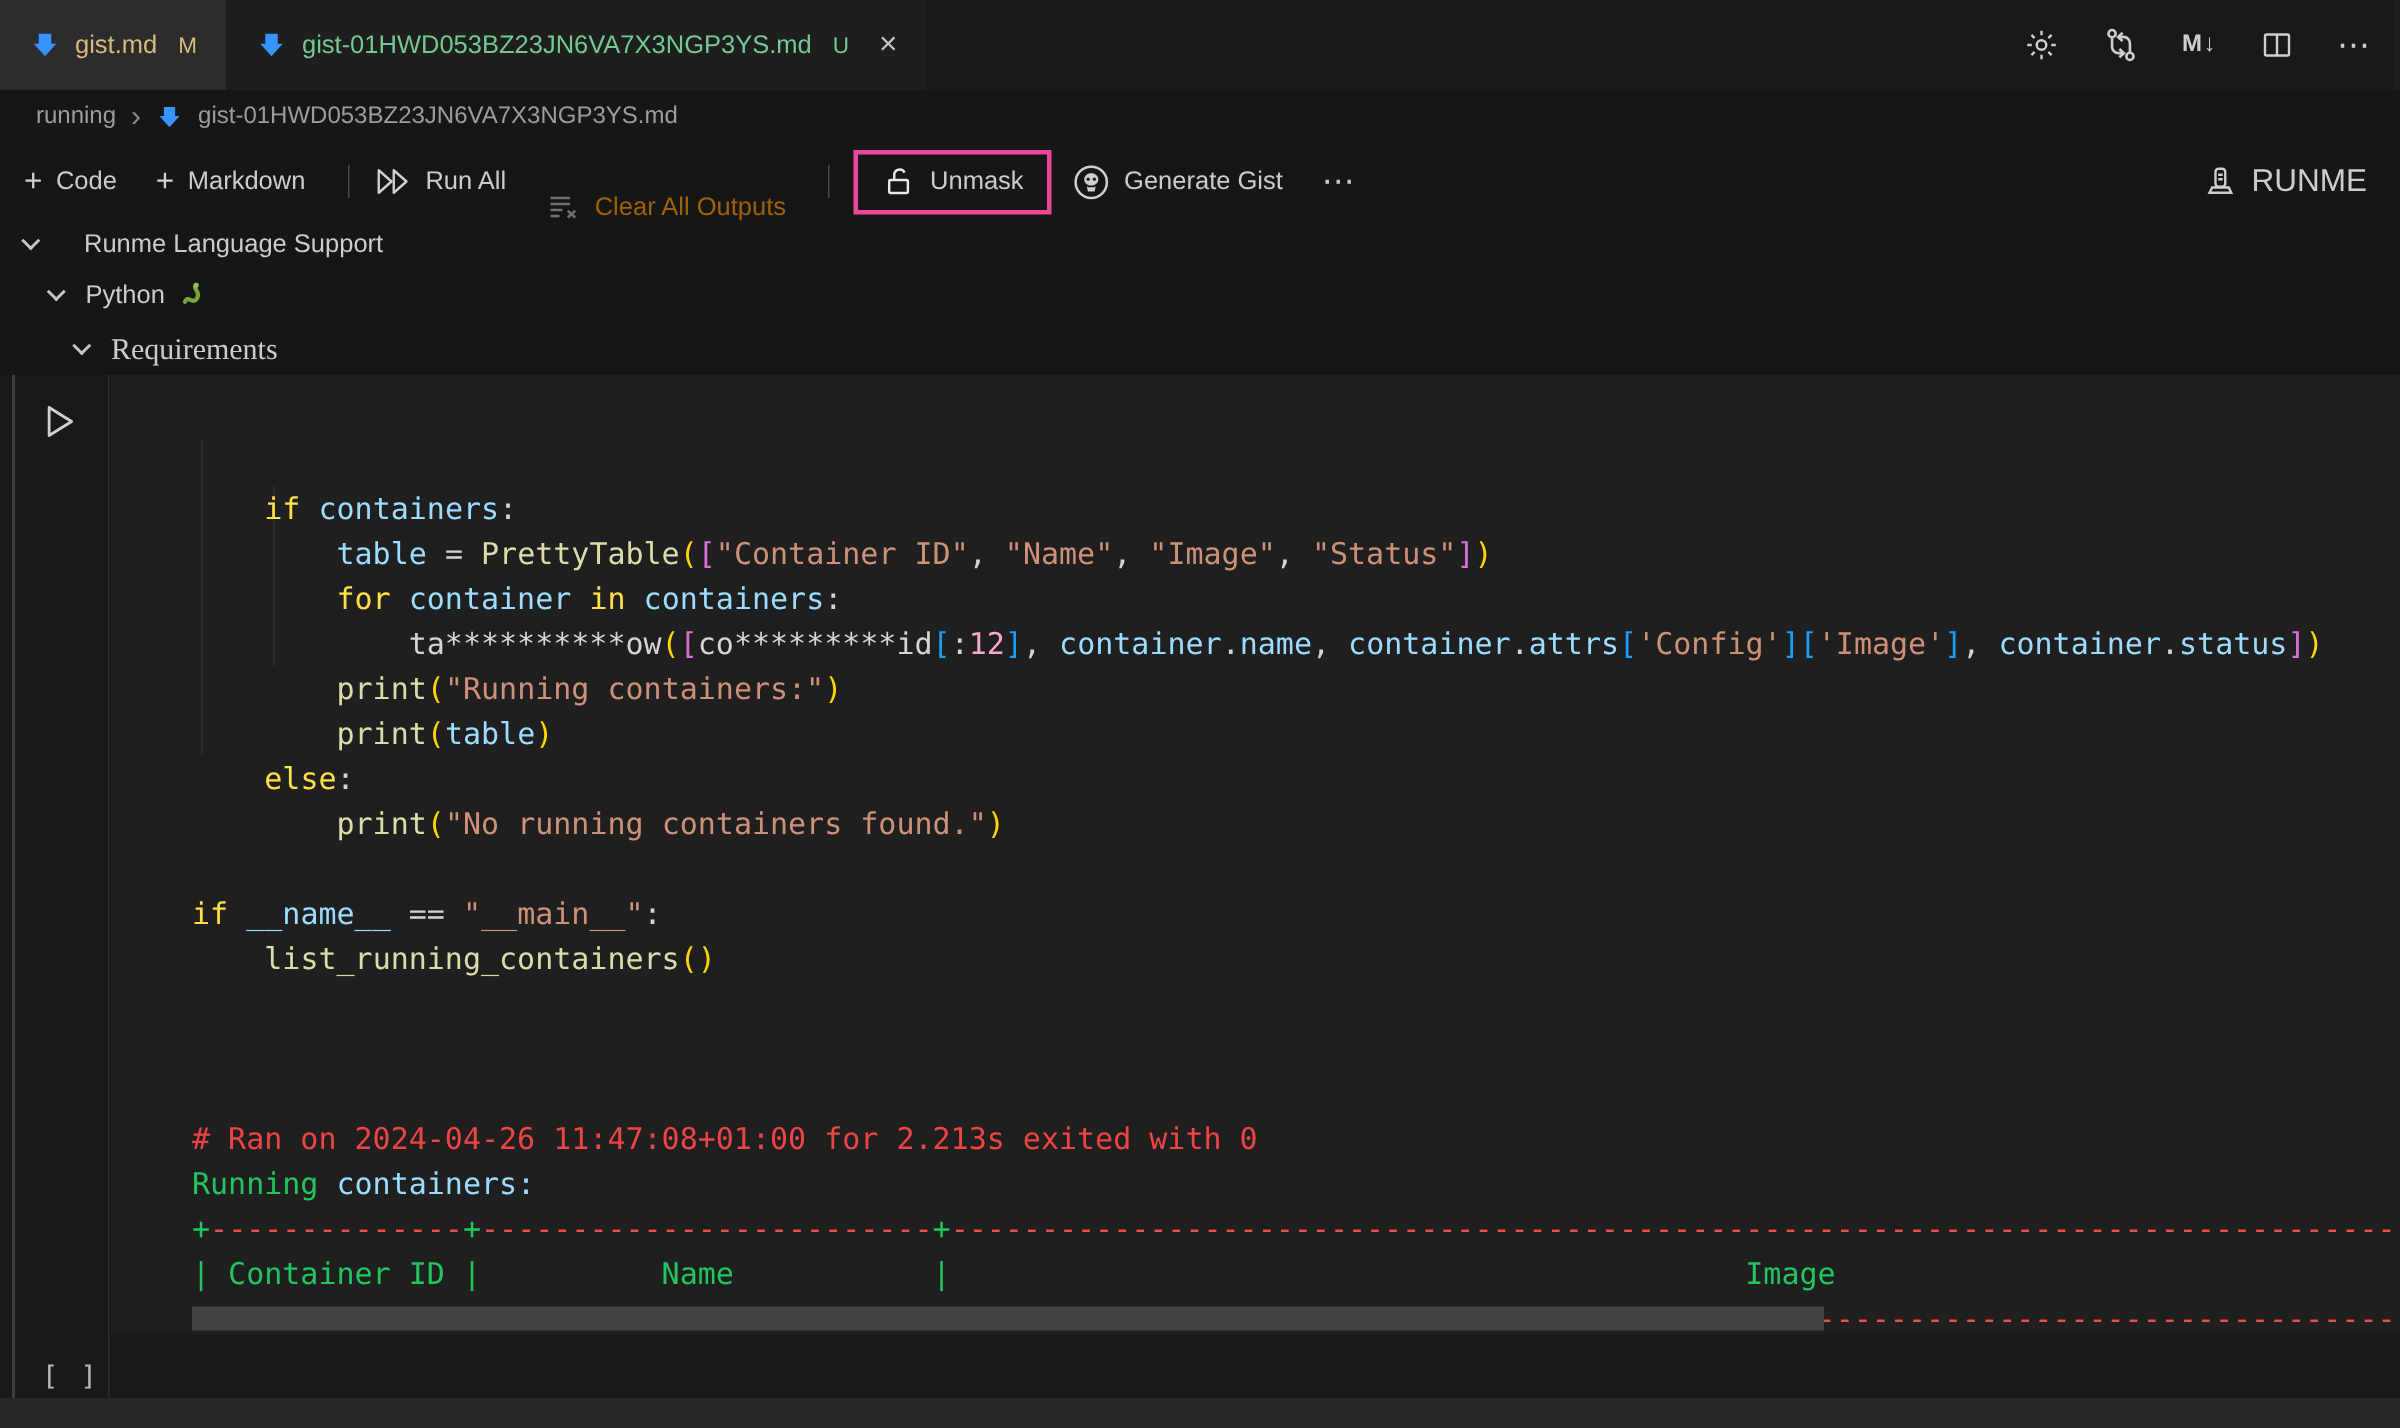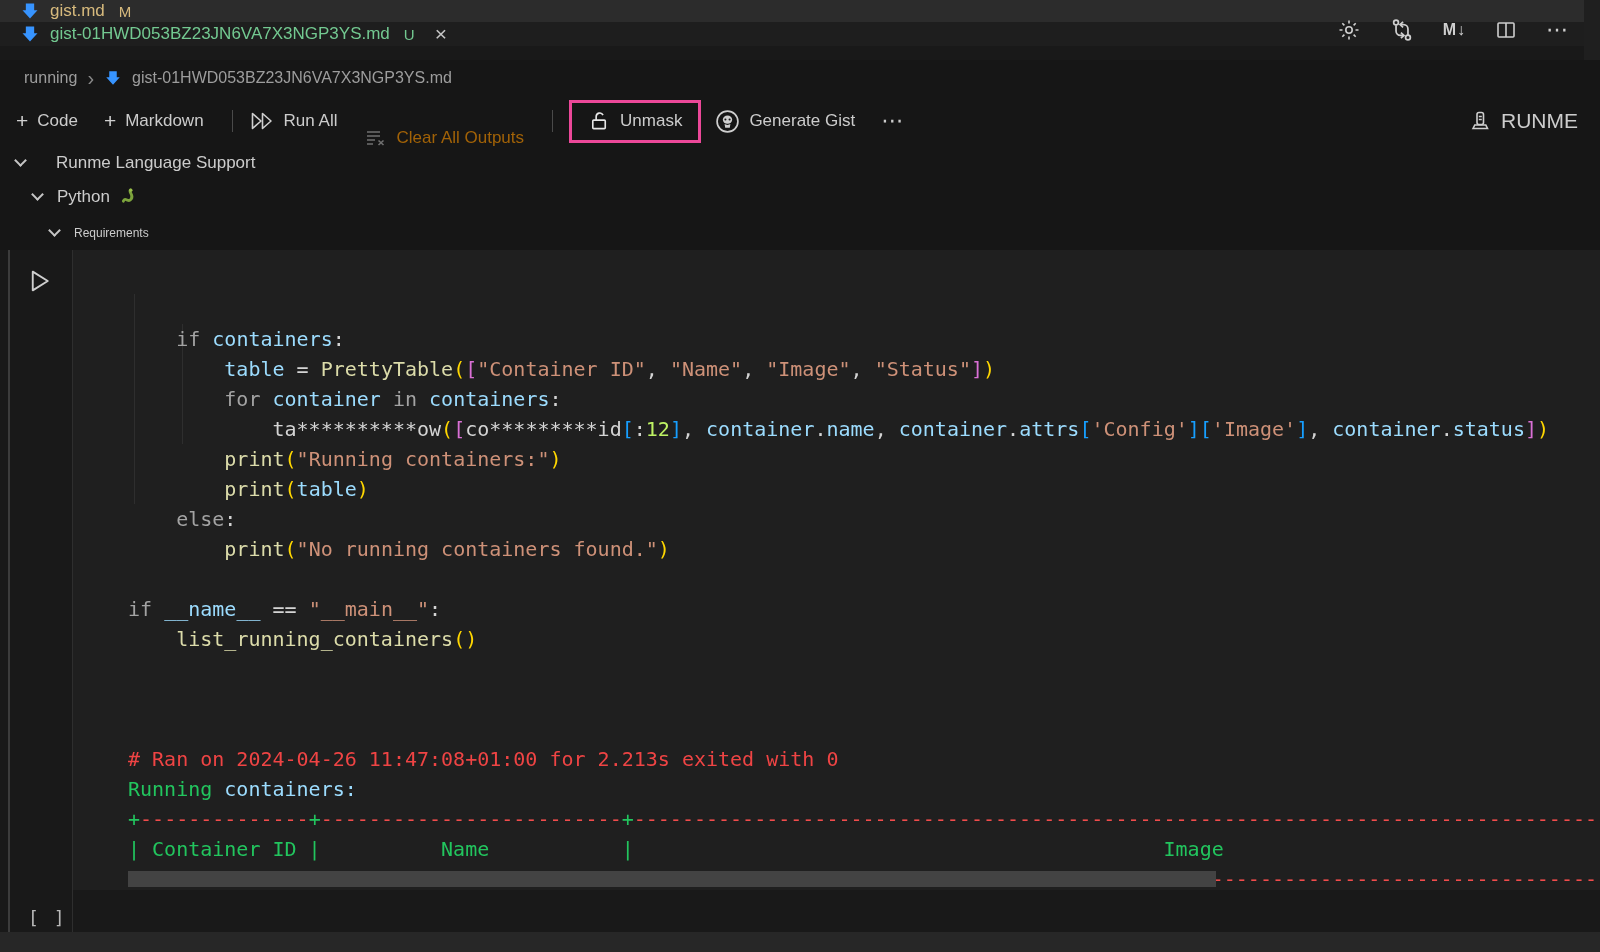--- a/index.html
+++ b/index.html
@@ -9,7 +9,7 @@
     background:#1F1F1F; font-family:"Liberation Sans", sans-serif; color:#CCCCCC;
   }
   
-  .tabbar { position:absolute; top:0; left:0; right:16px; height:60px; background:#191919; display:flex;flex-direction:column; }
+  .tabbar { position:absolute; top:0; left:0; right:4px; height:60px; background:#191919; display:flex; }
   .tab { display:flex; align-items:center; gap:10px; padding:0 20px; font-size:17px; cursor:default; }
   .tab.inactive { background:#2C2C2C; color:#D7BA7D; }
   .tab.active   { background:#1E1E1E; color:#73C991; }

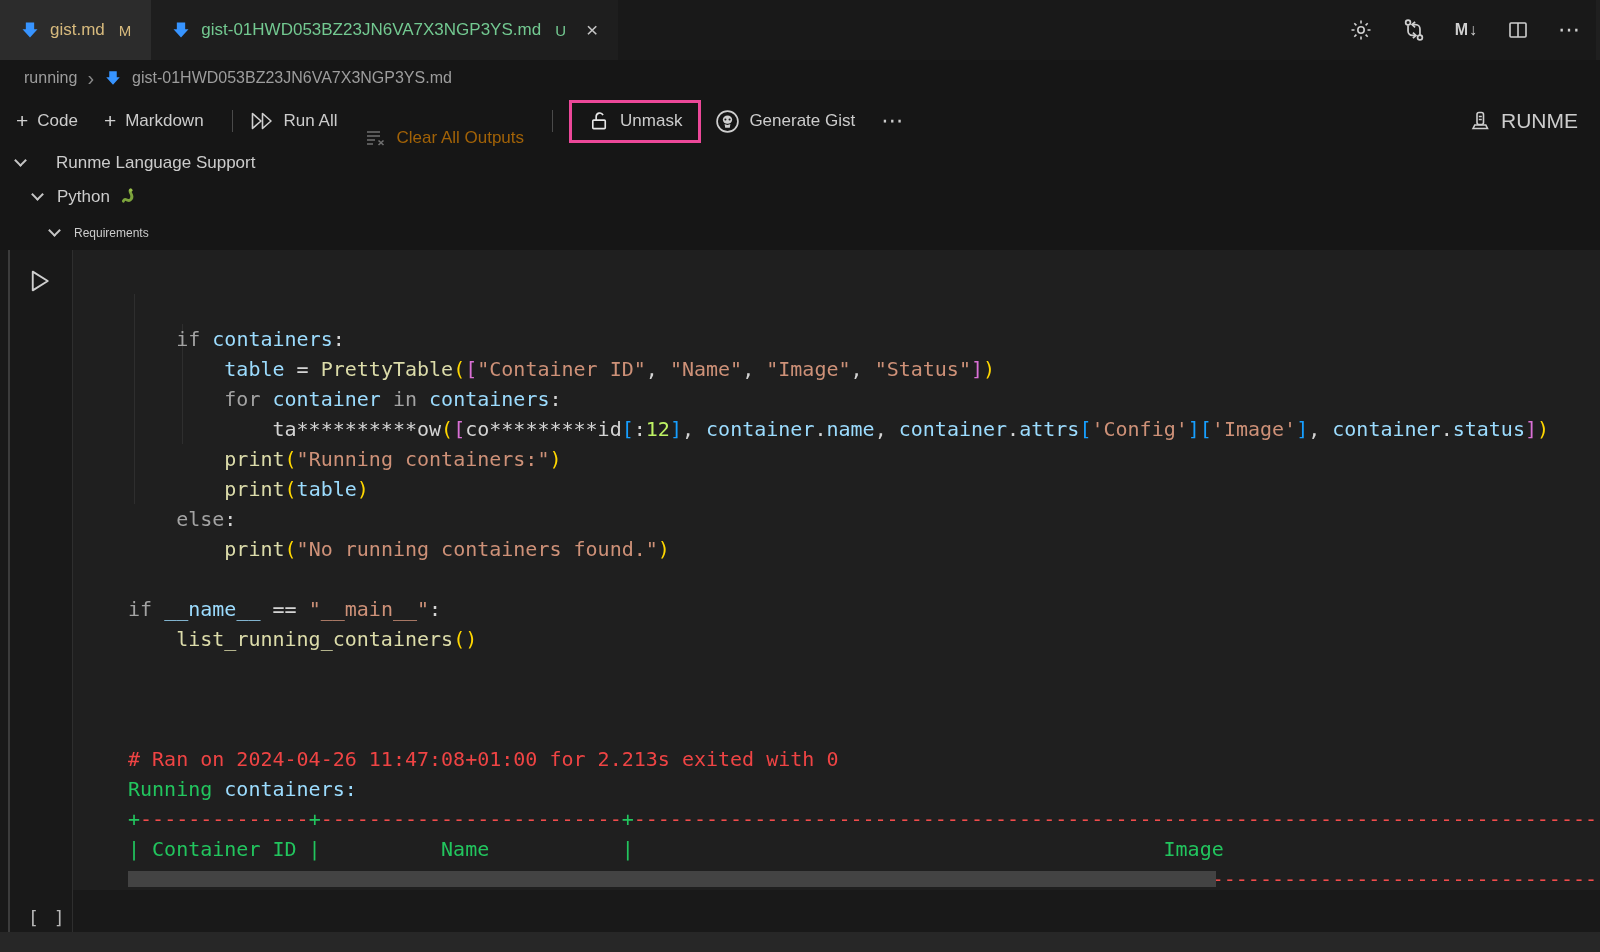--- a/index.html
+++ b/index.html
@@ -192,7 +192,7 @@
           <circle cx="13" cy="3.8" r="2" fill="#9ABF4A"></circle>
         </svg>
       </div>
-      <div class="orow" style="left:50px; top:70px; font-size:12px;">
+      <div class="orow" style="left:50px; top:70px; font-size:20px;font-family:Liberation Serif, serif;">
         <span class="chv"></span>
         <span>Requirements</span>
       </div>

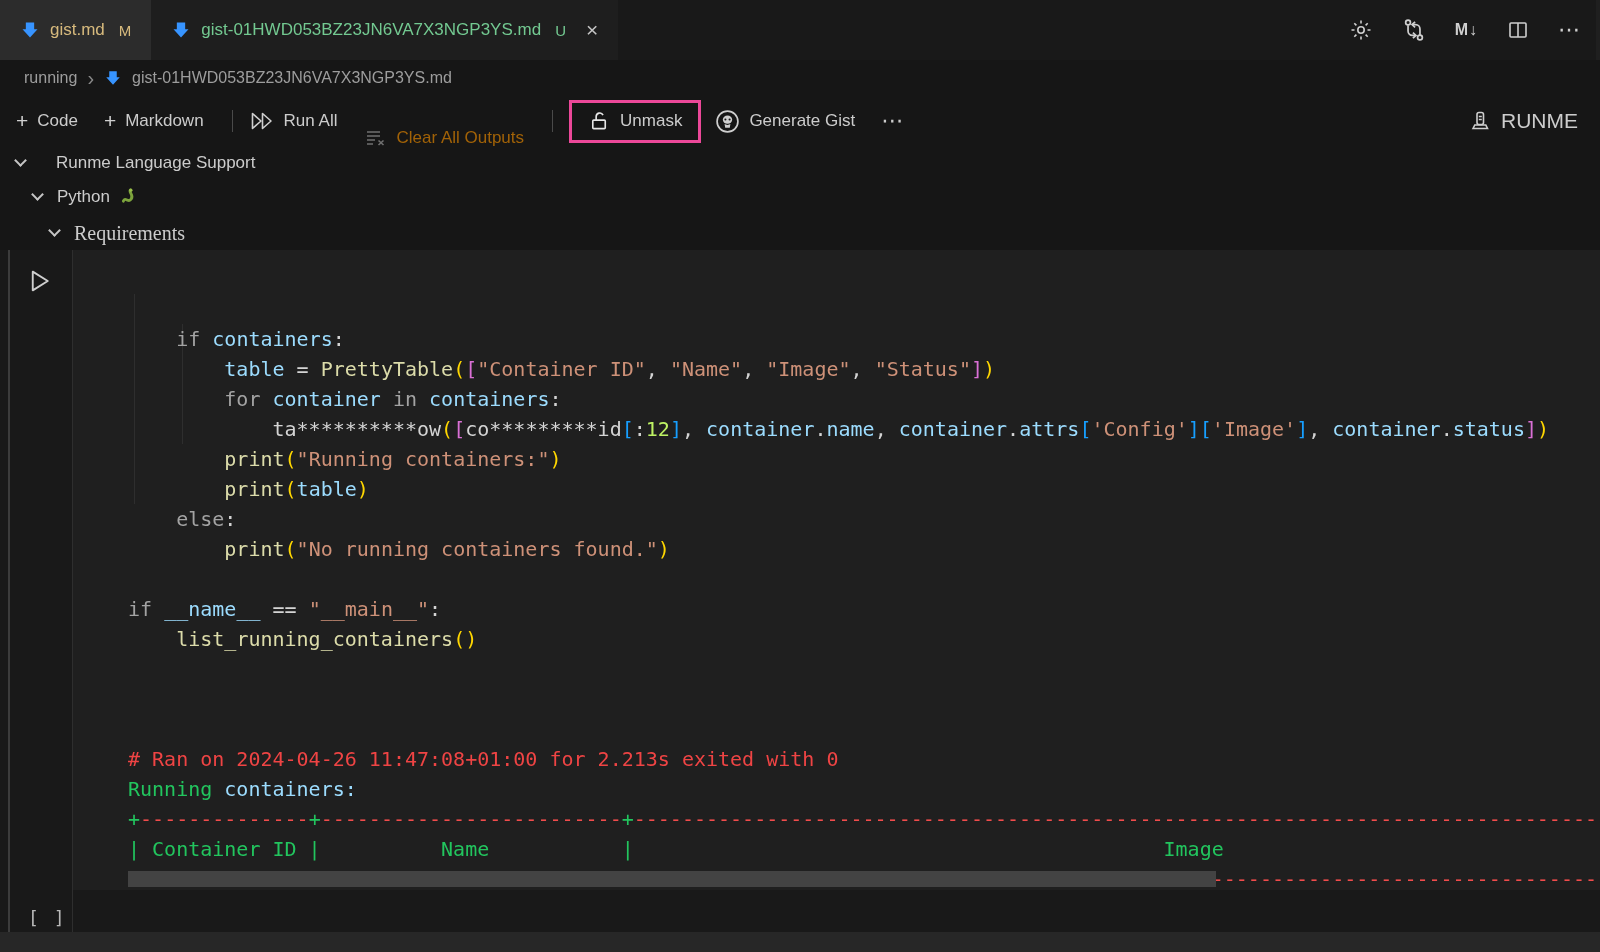--- a/index.html
+++ b/index.html
@@ -52,7 +52,7 @@
   .bottomstrip { position:absolute; left:0; right:0; bottom:0; height:20px; background:#272727; }
   svg { display:block; }
 </style>
-<style>.c-kw{color:#a3a3a3;}
+<style>.c-kw{color:#fde047;}
 .c-var{color:#9CDCFE;}
 .c-fn{color:#DCDCAA;}
 .c-str{color:#CE9178;}

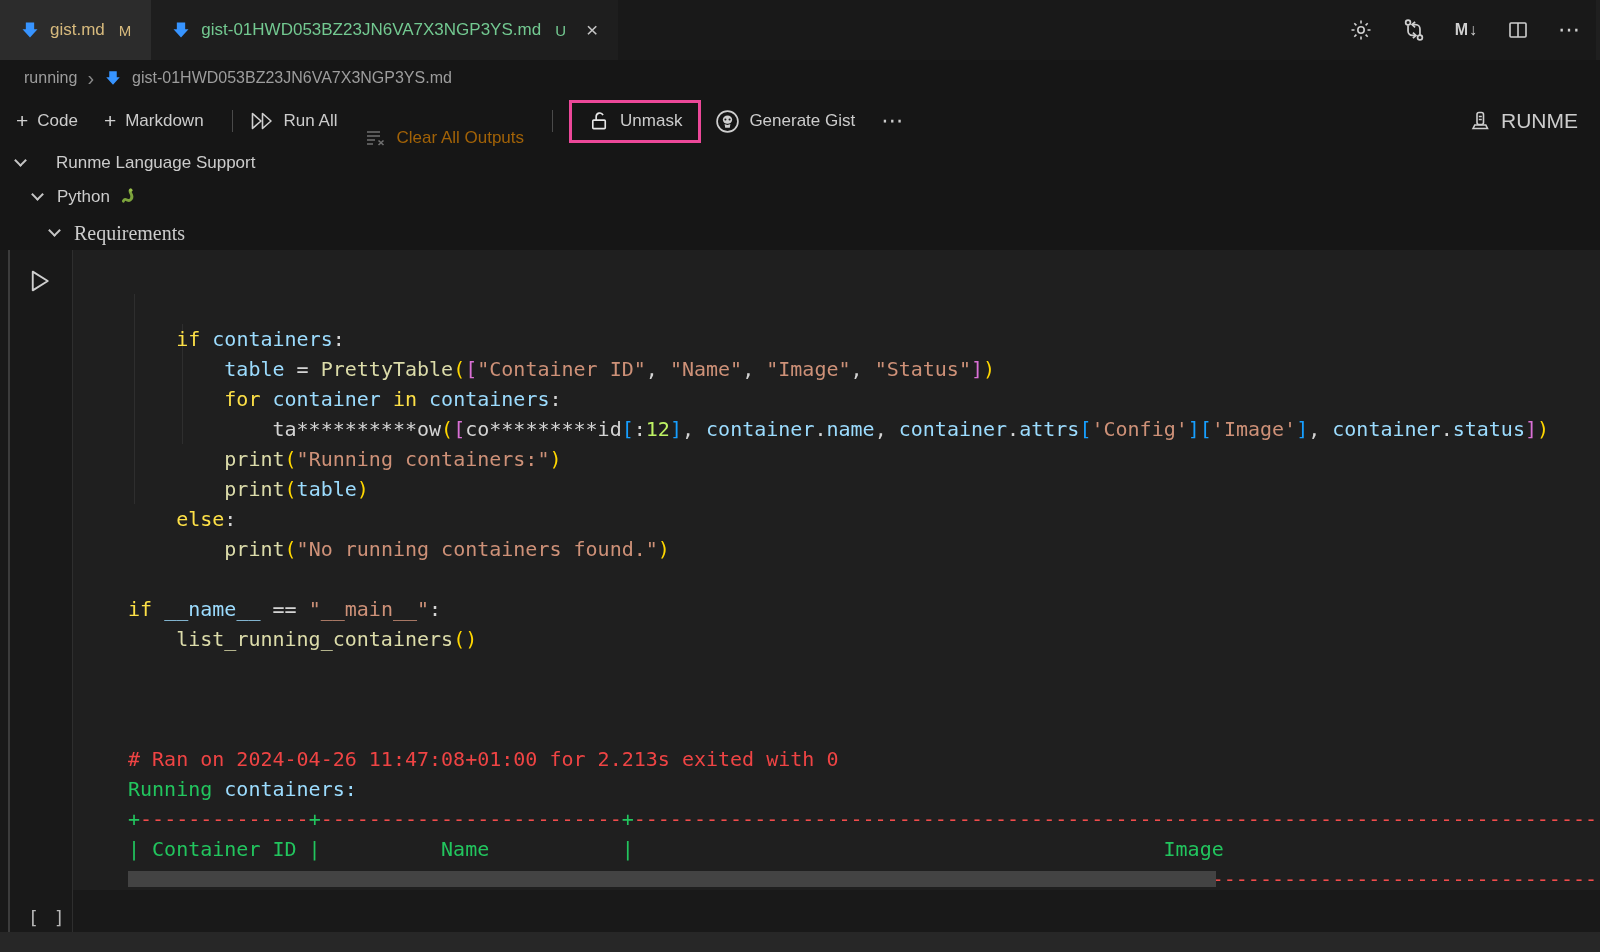--- a/index.html
+++ b/index.html
@@ -56,7 +56,7 @@
 .c-var{color:#9CDCFE;}
 .c-fn{color:#DCDCAA;}
 .c-str{color:#CE9178;}
-.c-num{color:#bef264;}
+.c-num{color:#f9a8d4;}
 .c-txt{color:#D4D4D4;}
 .c-b1{color:#FFD700;}
 .c-b2{color:#DA70D6;}

